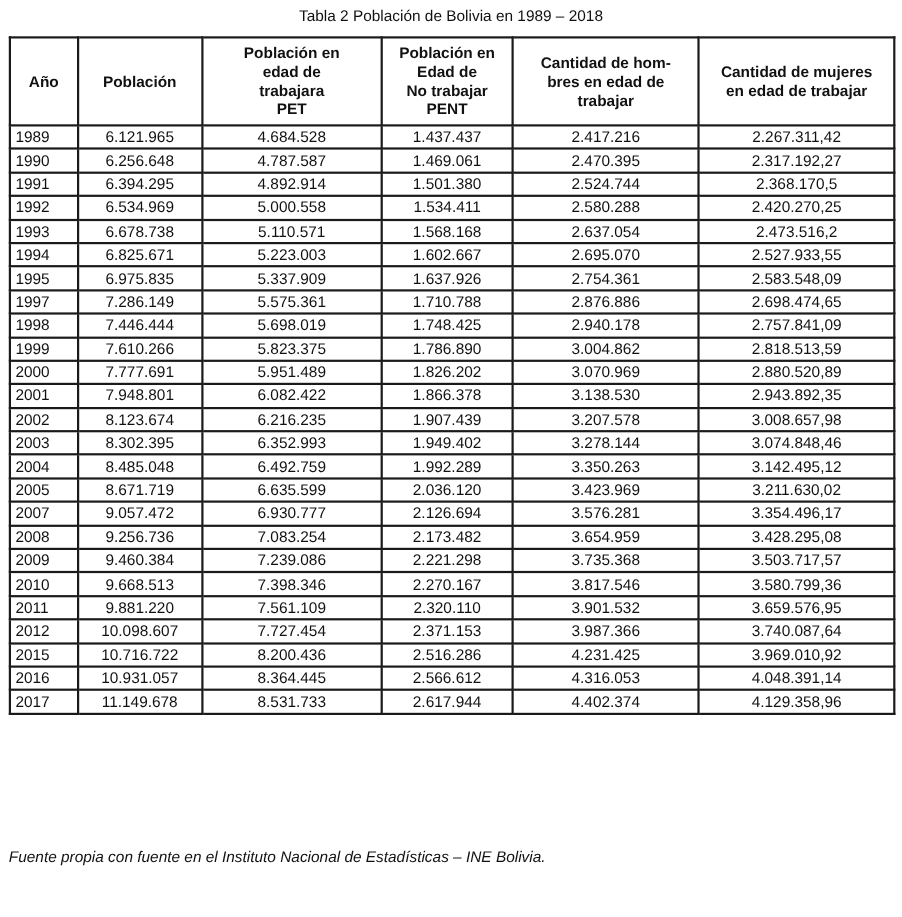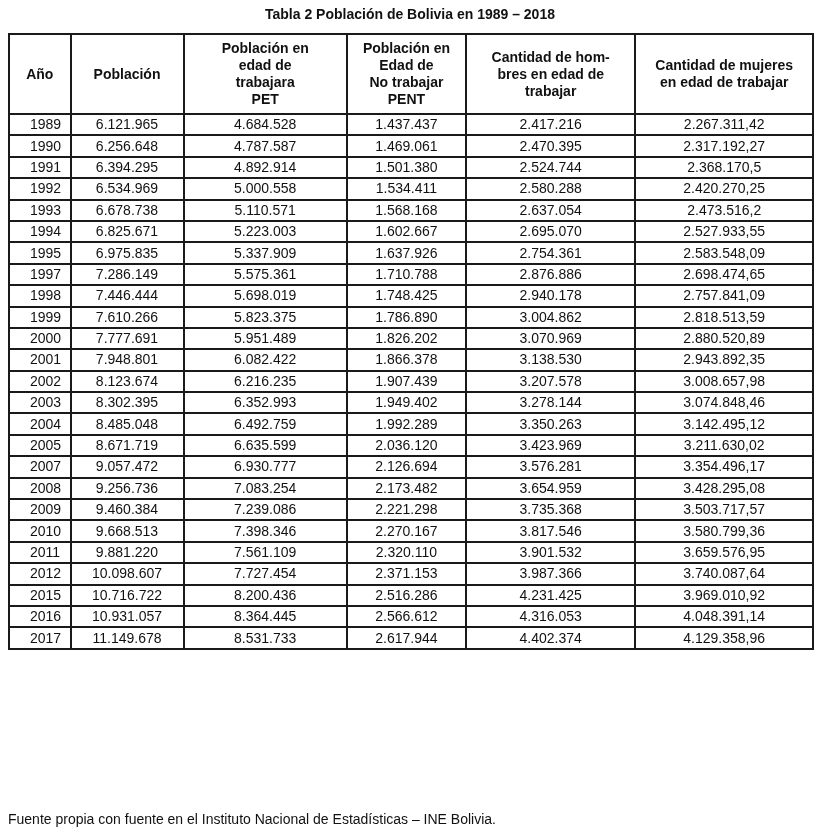--- a/index.html
+++ b/index.html
@@ -9,7 +9,7 @@
   }
   .title {
     position: absolute; top: 6px; left: 0; width: 820px;
-    text-align: center; font-weight: bold; font-size: 14px; letter-spacing: 0;
+    text-align: center; font-weight: normal; font-size: 14px; letter-spacing: 0;
   }
   table.data {
     position: absolute; top: 33px; left: 8px;

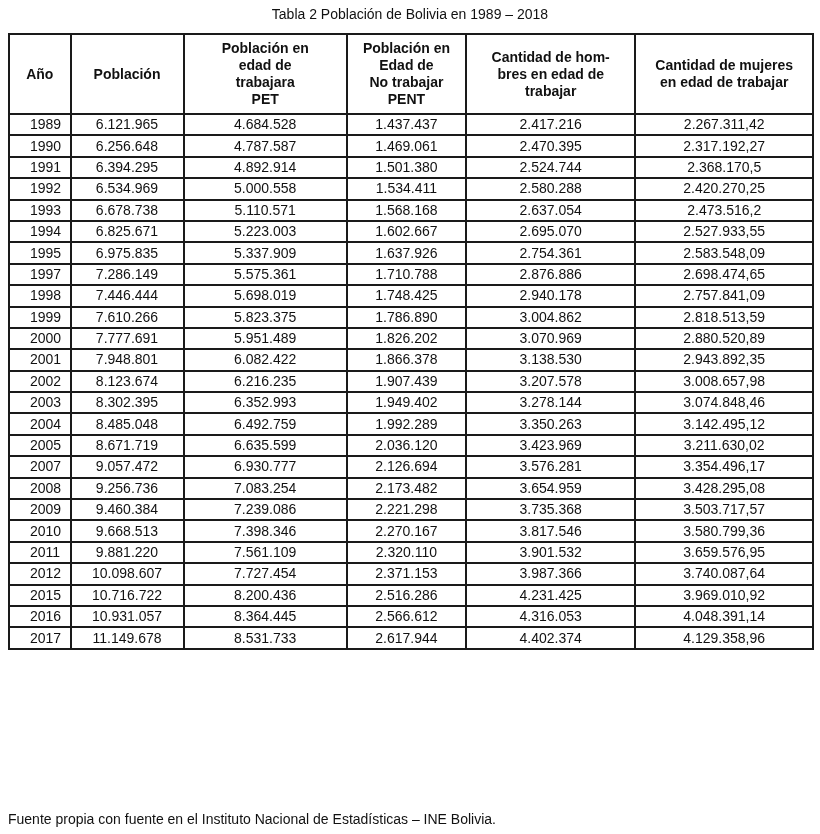--- a/index.html
+++ b/index.html
@@ -25,7 +25,7 @@
   table.data td {
     font-size: 14px; height: 19.4px; line-height: 19px; text-align: center;
   }
-  table.data td.year { text-align: left; padding-left: 20px; }
+  table.data td.year { text-align: left; padding-left: 4px; }
   col.c0 { width: 61px; }
   col.c1 { width: 112px; }
   col.c2 { width: 162px; }

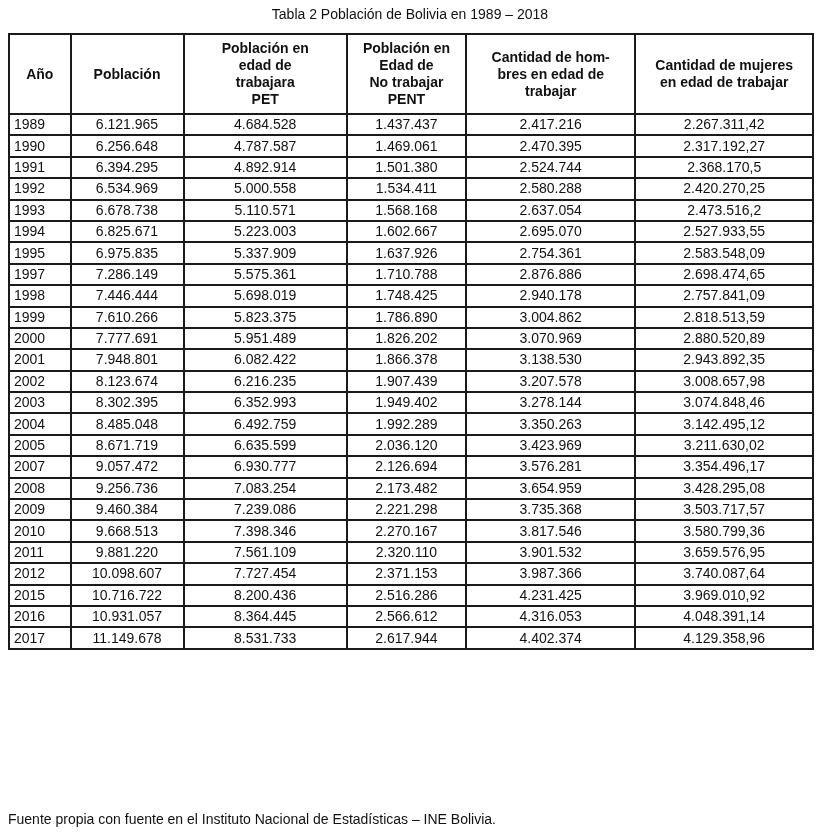--- a/index.html
+++ b/index.html
@@ -33,7 +33,7 @@
   col.c4 { width: 168px; }
   col.c5 { width: 176px; }
   .footnote {
-    position: absolute; top: 811px; left: 8px; font-size: 14px;
+    position: absolute; top: 771px; left: 8px; font-size: 14px; font-style: italic;
   }
 </style>
 </head>

